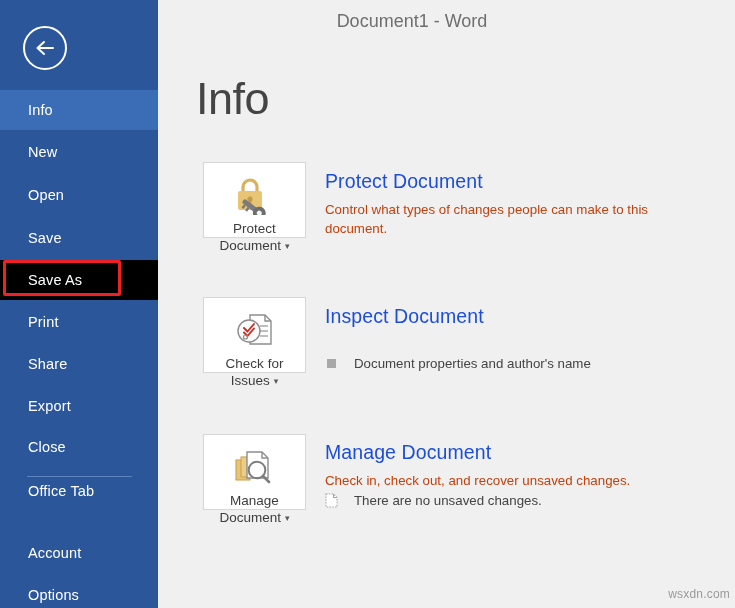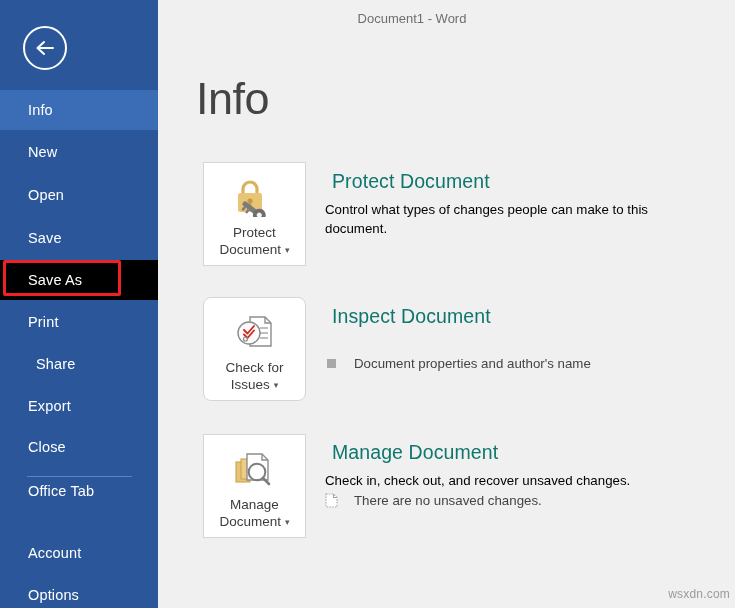--- a/index.html
+++ b/index.html
@@ -98,7 +98,7 @@
     left: 0; top: 11px;
     width: 508px;
     text-align: center;
-    font-size: 13px;
+    font-size: 18px;
     color: #6f6f6f;
   }
 

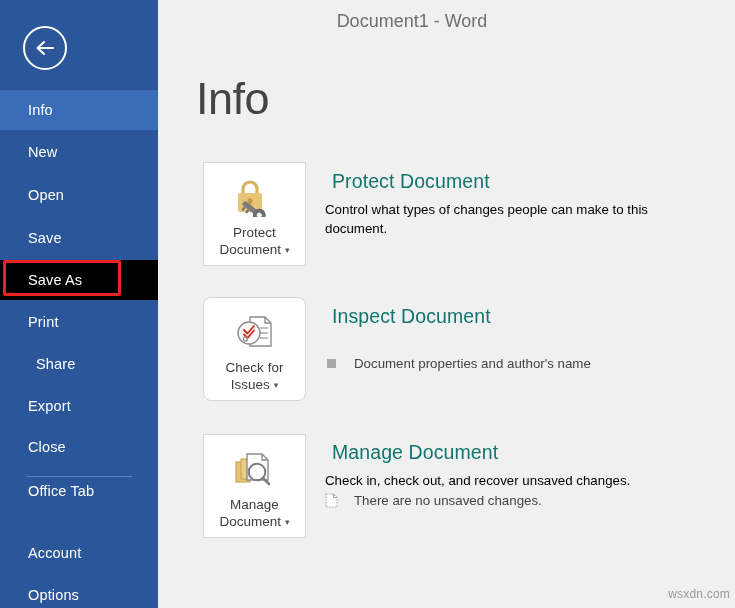--- a/index.html
+++ b/index.html
@@ -147,10 +147,10 @@
 
   .sec-title {
     position: absolute;
-    left: 174px;
+    left: 167px;
     font-size: 19.5px;
     font-weight: 400;
-    color: #0f766e;
+    color: #1d4ed8;
     letter-spacing: 0.1px;
   }
   .sec-desc {

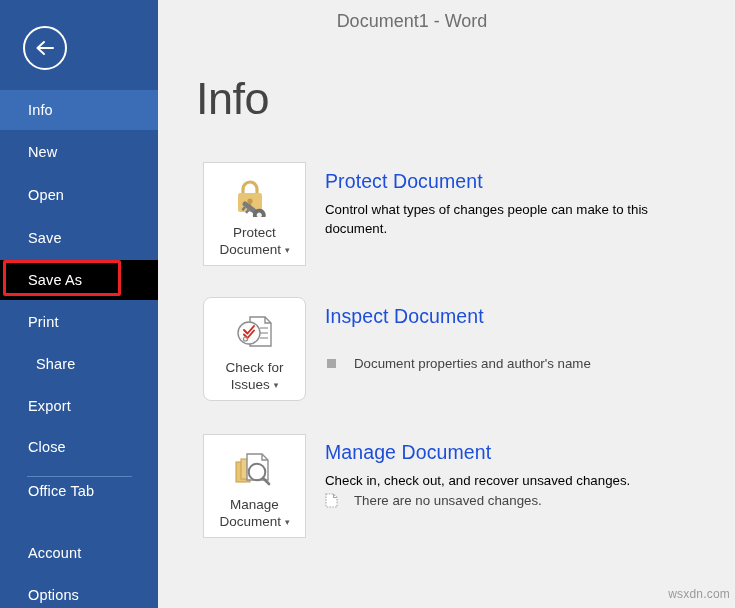--- a/index.html
+++ b/index.html
@@ -158,7 +158,7 @@
     left: 167px;
     width: 375px;
     font-size: 13.3px;
-    color: #000000;
+    color: #c2410c;
     line-height: 19px;
   }
 

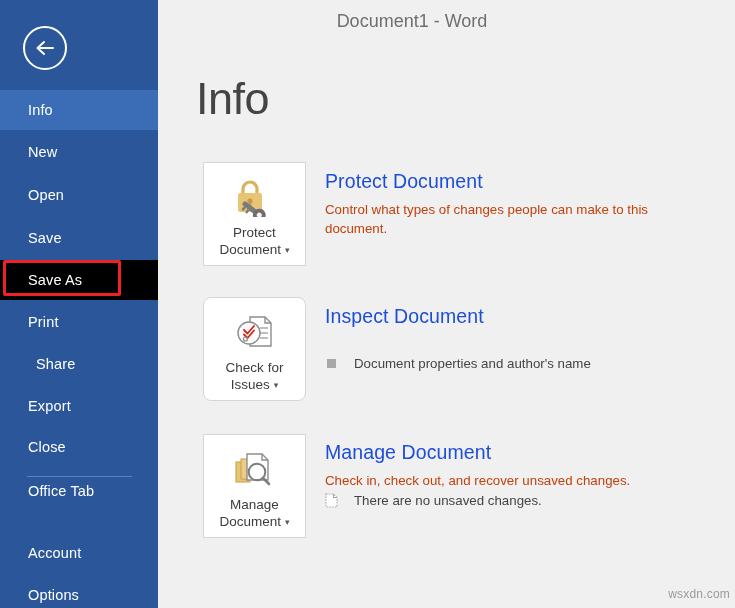--- a/index.html
+++ b/index.html
@@ -116,7 +116,7 @@
     position: absolute;
     left: 45px;
     width: 103px;
-    height: 104px;
+    height: 76px;
     background: #ffffff;
     border: 1px solid #d6d6d6;
     display: flex;

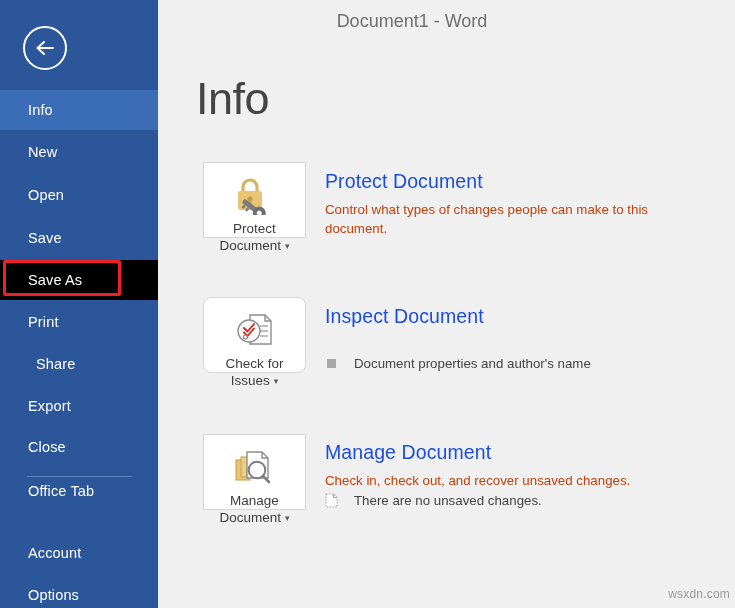--- a/index.html
+++ b/index.html
@@ -227,7 +227,7 @@
     <div class="nav-item" style="top:302px;">
       <span class="nav-label">Print</span>
     </div>
-    <div class="nav-item" style="top:344px;margin-left:8px;">
+    <div class="nav-item" style="top:344px;">
       <span class="nav-label">Share</span>
     </div>
     <div class="nav-item" style="top:386px;">

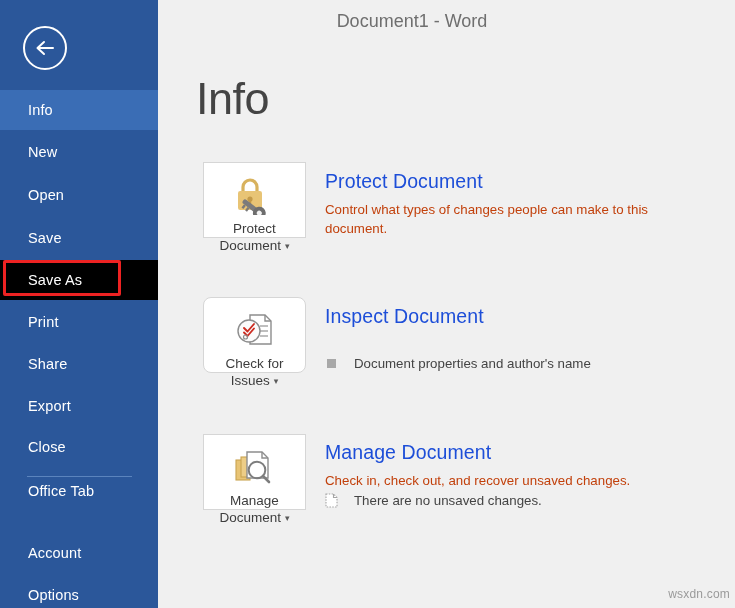--- a/index.html
+++ b/index.html
@@ -283,7 +283,7 @@
     <div class="sec-title" style="top:170px;">Protect Document</div>
     <div class="sec-desc" style="top:200px;">Control what types of changes people can make to this document.</div>
 
-    <div class="big-btn" style="top:297px;border-radius:8px;">
+    <div class="big-btn" style="top:297px;">
       <span class="btn-icon">
         <svg width="44" height="40" viewBox="0 0 44 40">
           <path d="M17 5 H32 L38 11 V34 H17 Z" fill="#ffffff" stroke="#8d8d8d" stroke-width="1.4"></path>

